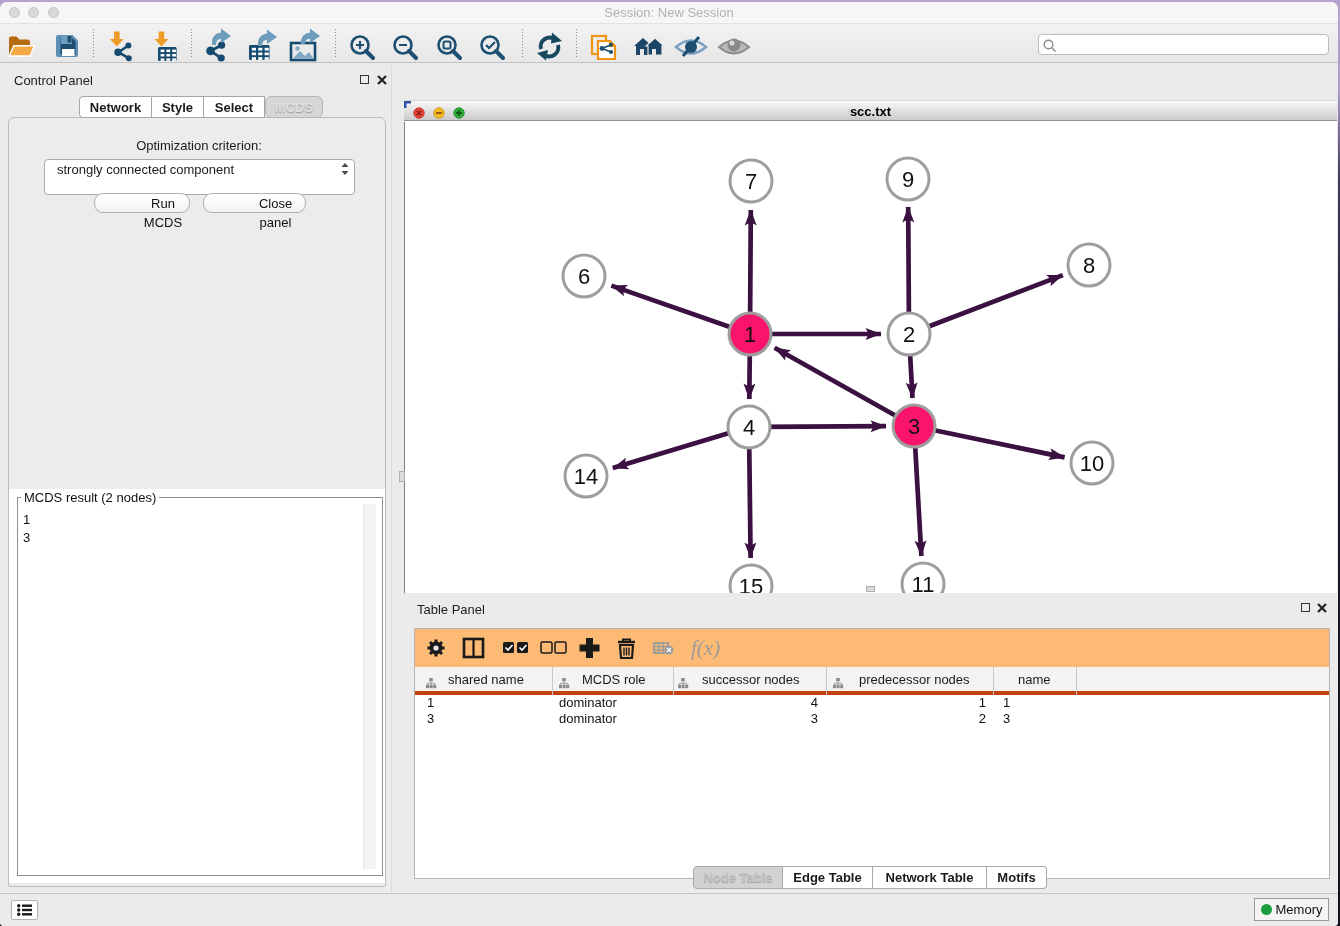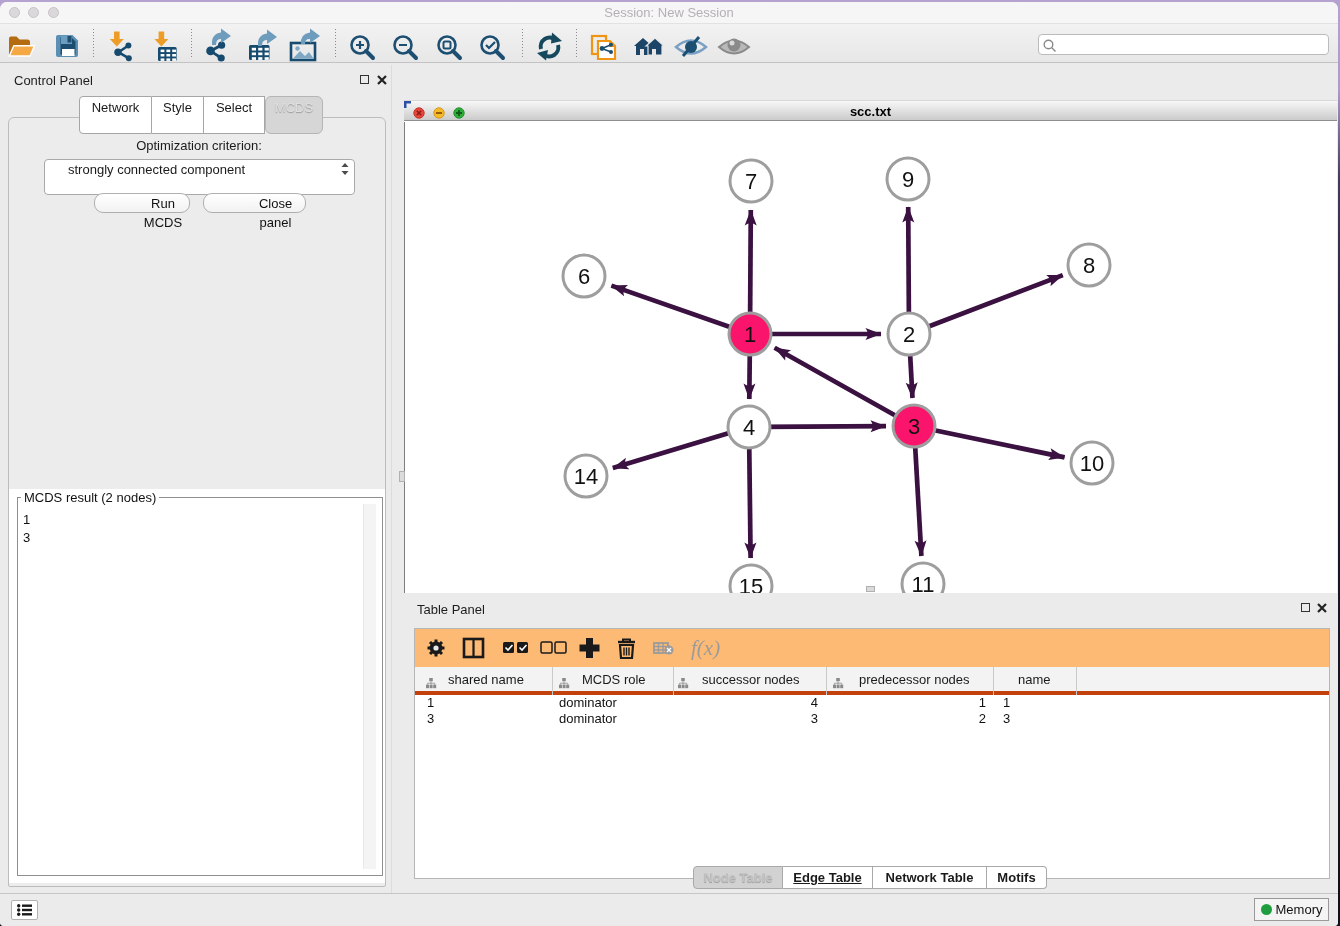--- a/index.html
+++ b/index.html
@@ -16,7 +16,7 @@
 #searchbox { left:1038px; top:32px; width:291px; height:21px; background:#fff; border:1px solid #bbb; border-radius:4px; }
 
 #cp-title { left:14px; top:71px; font-size:13px; color:#1d1d1d; }
-.tab { top:94px; height:38px; border:1px solid #a6a6a6; background:#fff; font-size:13px; font-weight:normal; color:#1a1a1a; text-align:center; line-height:21px; }
+.tab { top:94px; height:22px; border:1px solid #a6a6a6; background:#fff; font-size:13px; font-weight:bold; color:#1a1a1a; text-align:center; line-height:21px; }
 #tabpane { left:8px; top:115px; width:378px; height:770px; border:1px solid #bcbcbc; border-radius:6px 6px 2px 2px; background:#ececec; }
 #optlabel { left:0px; top:136px; width:398px; text-align:center; font-size:13px; color:#1a1a1a; }
 #combo { left:44px; top:157px; width:311px; height:36px; background:#fff; border:1px solid #a9a9a9; border-radius:4px; font-size:13px; color:#1a1a1a; line-height:19px; padding-left:23px; }

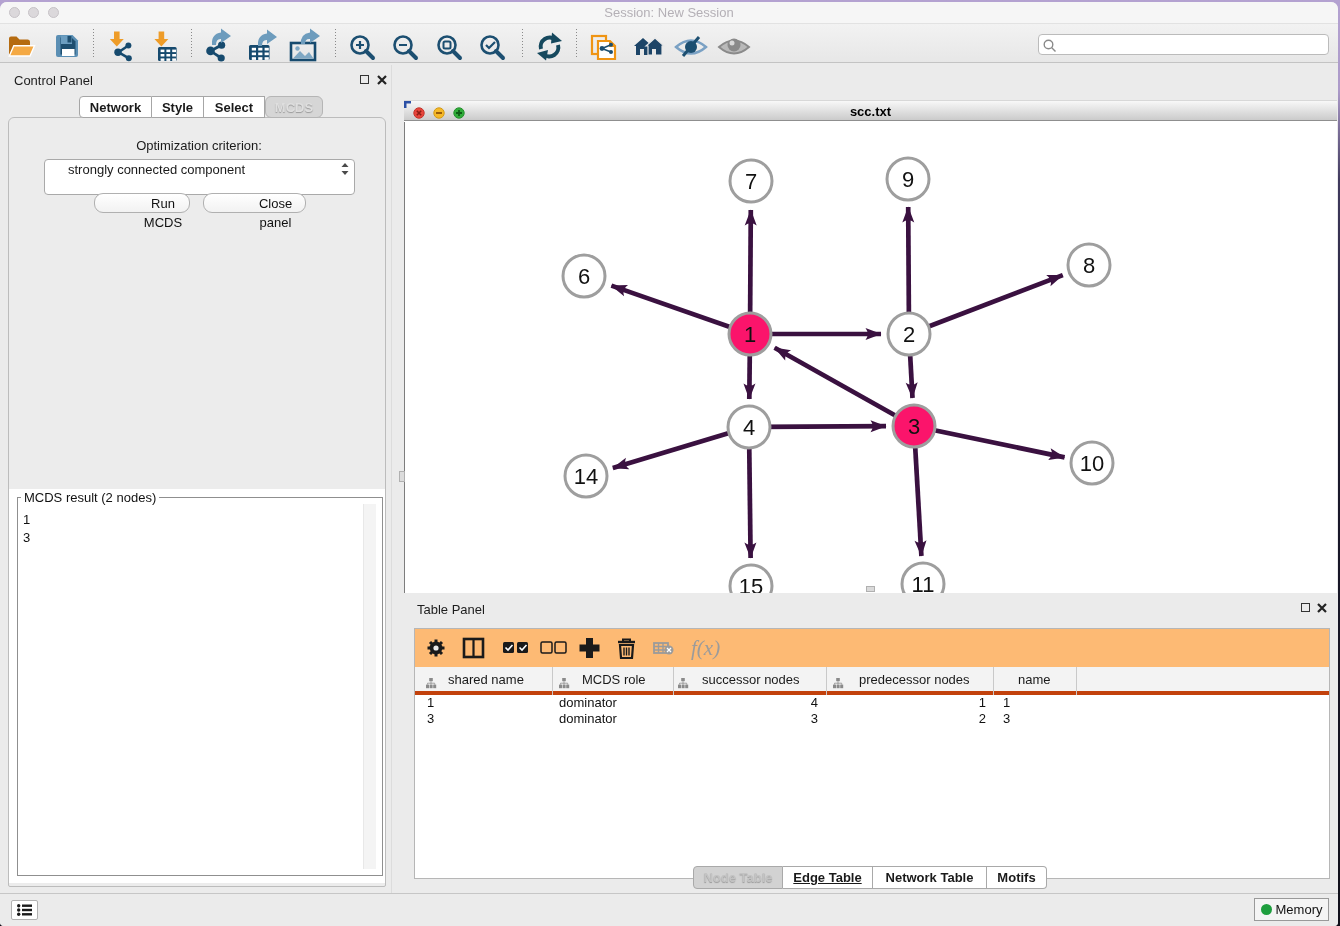--- a/index.html
+++ b/index.html
@@ -19,7 +19,7 @@
 .tab { top:94px; height:22px; border:1px solid #a6a6a6; background:#fff; font-size:13px; font-weight:bold; color:#1a1a1a; text-align:center; line-height:21px; }
 #tabpane { left:8px; top:115px; width:378px; height:770px; border:1px solid #bcbcbc; border-radius:6px 6px 2px 2px; background:#ececec; }
 #optlabel { left:0px; top:136px; width:398px; text-align:center; font-size:13px; color:#1a1a1a; }
-#combo { left:44px; top:157px; width:311px; height:36px; background:#fff; border:1px solid #a9a9a9; border-radius:4px; font-size:13px; color:#1a1a1a; line-height:19px; padding-left:23px; }
+#combo { left:44px; top:157px; width:311px; height:36px; background:#fff; border:1px solid #a9a9a9; border-radius:4px; font-size:13px; color:#1a1a1a; line-height:19px; padding-left:12px; }
 .btn { top:191px; height:20px; background:linear-gradient(#fff,#f2f2f2); border:1px solid #b0b0b0; border-radius:9px; font-size:13px; color:#111; text-align:center; line-height:19px;padding-left:42px; }
 #resultpanel { left:9px; top:487px; width:376px; height:394px; background:#fff; }
 #fieldset { left:17px; top:495px; width:366px; height:379px; border:1px solid #8f8f8f; }

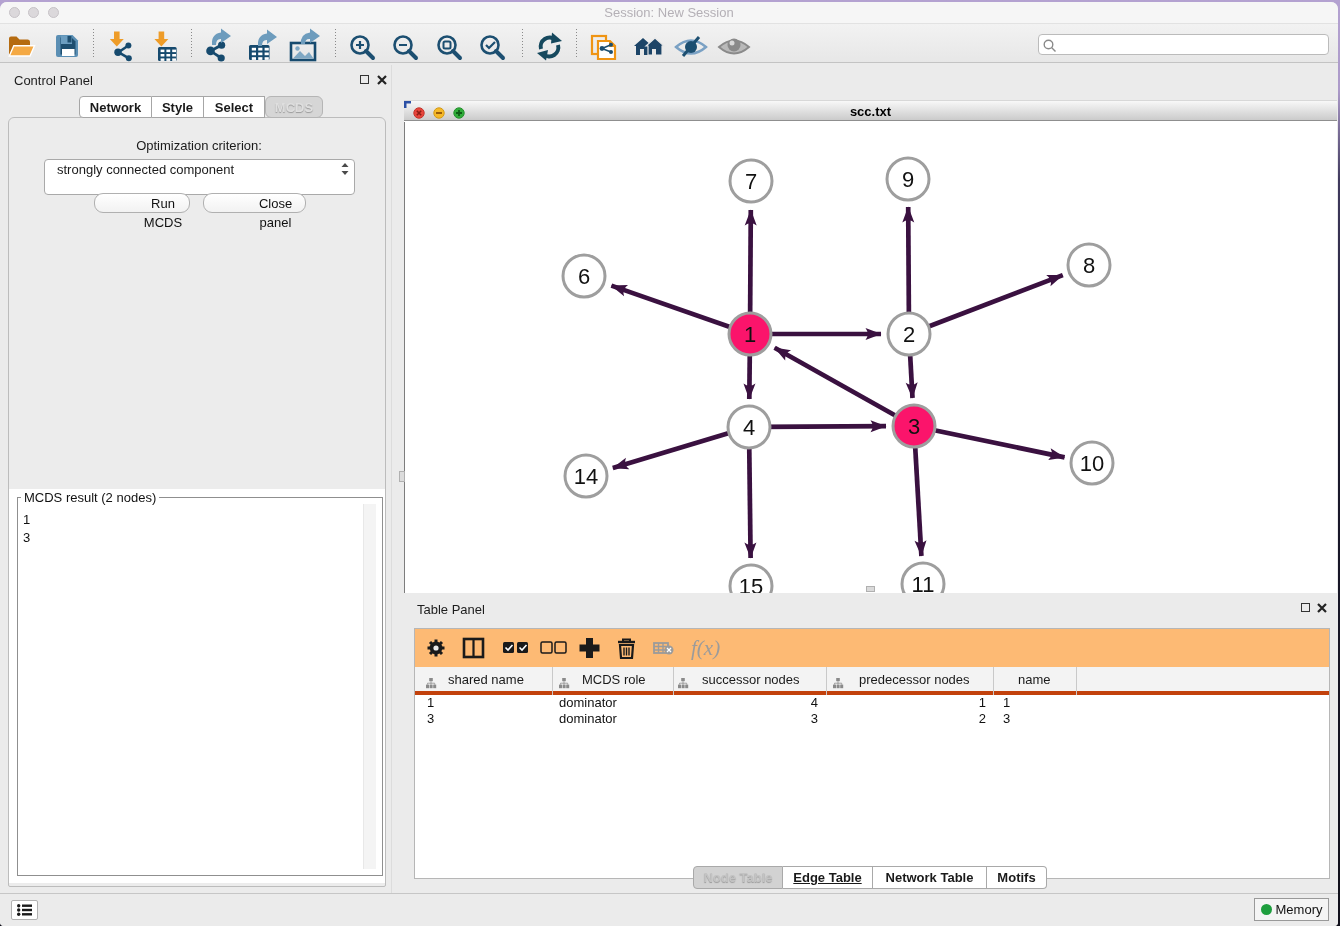--- a/index.html
+++ b/index.html
@@ -406,7 +406,7 @@
     </div>
   </div>
   <div class="abs btab" style="left:693px; width:90px; border-radius:4px 0 0 4px; background:#d2d2d2; color:#c3c3c3; text-shadow:0 1px 1px #9a9a9a;">Node Table</div>
-  <div class="abs btab" style="left:783px; width:90px; border-left:none;text-decoration:underline;">Edge Table</div>
+  <div class="abs btab" style="left:783px; width:90px; border-left:none;">Edge Table</div>
   <div class="abs btab" style="left:873px; width:114px; border-left:none;">Network Table</div>
   <div class="abs btab" style="left:987px; width:60px; border-left:none; border-radius:0 4px 4px 0;">Motifs</div>
 

